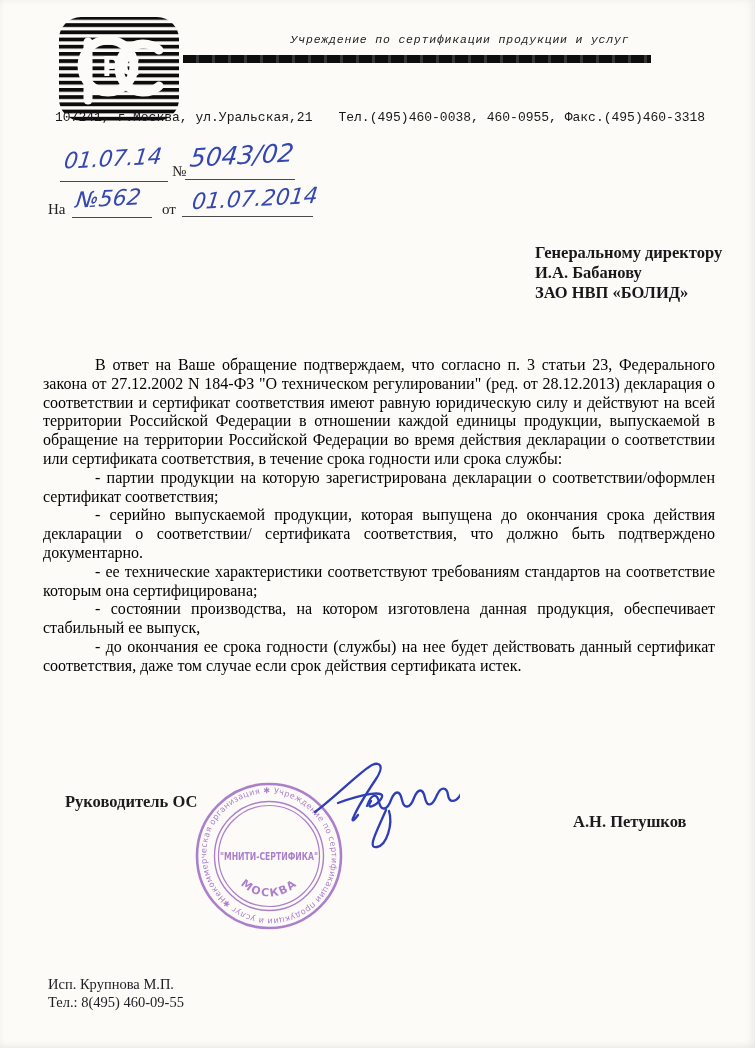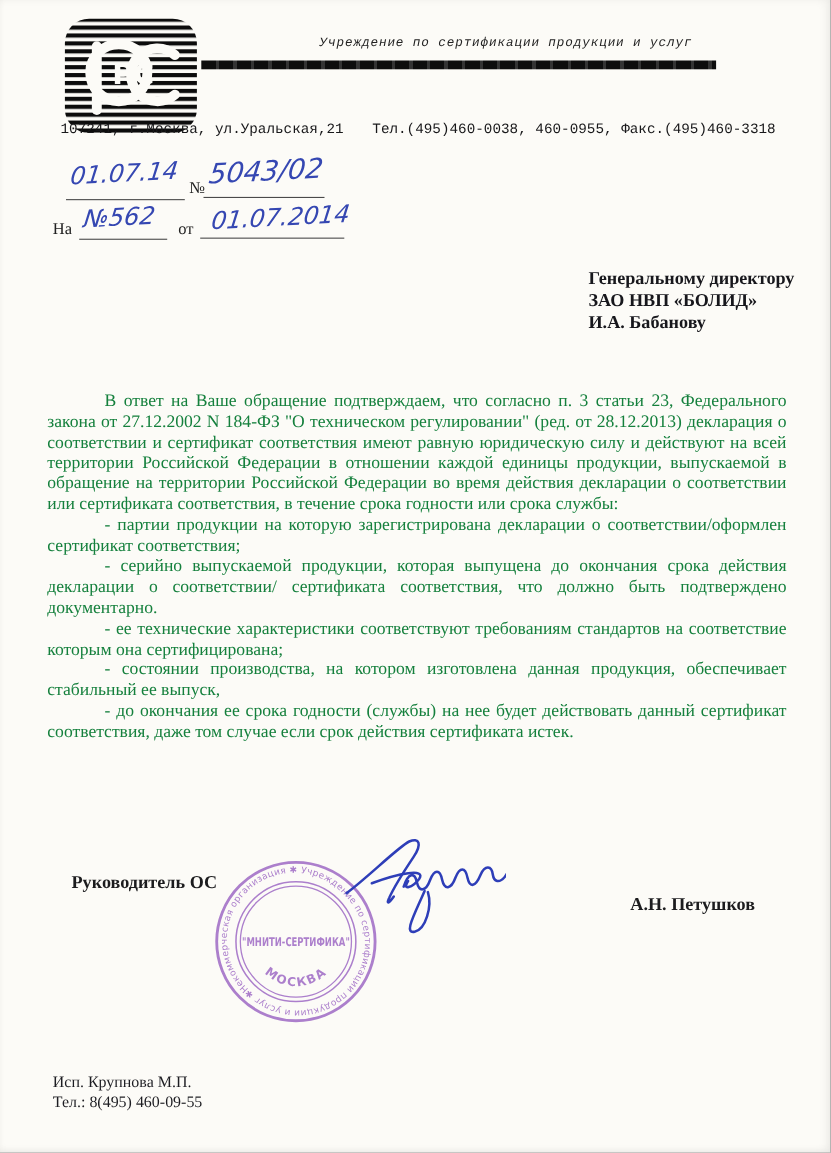--- a/index.html
+++ b/index.html
@@ -102,8 +102,8 @@
 
   <div class="recipient">
     <div>Генеральному директору</div>
+    <div>И.А. Бабанову</div>
     <div>ЗАО НВП «БОЛИД»</div>
-    <div>И.А. Бабанову</div>
   </div>
 
   <div class="body-text">

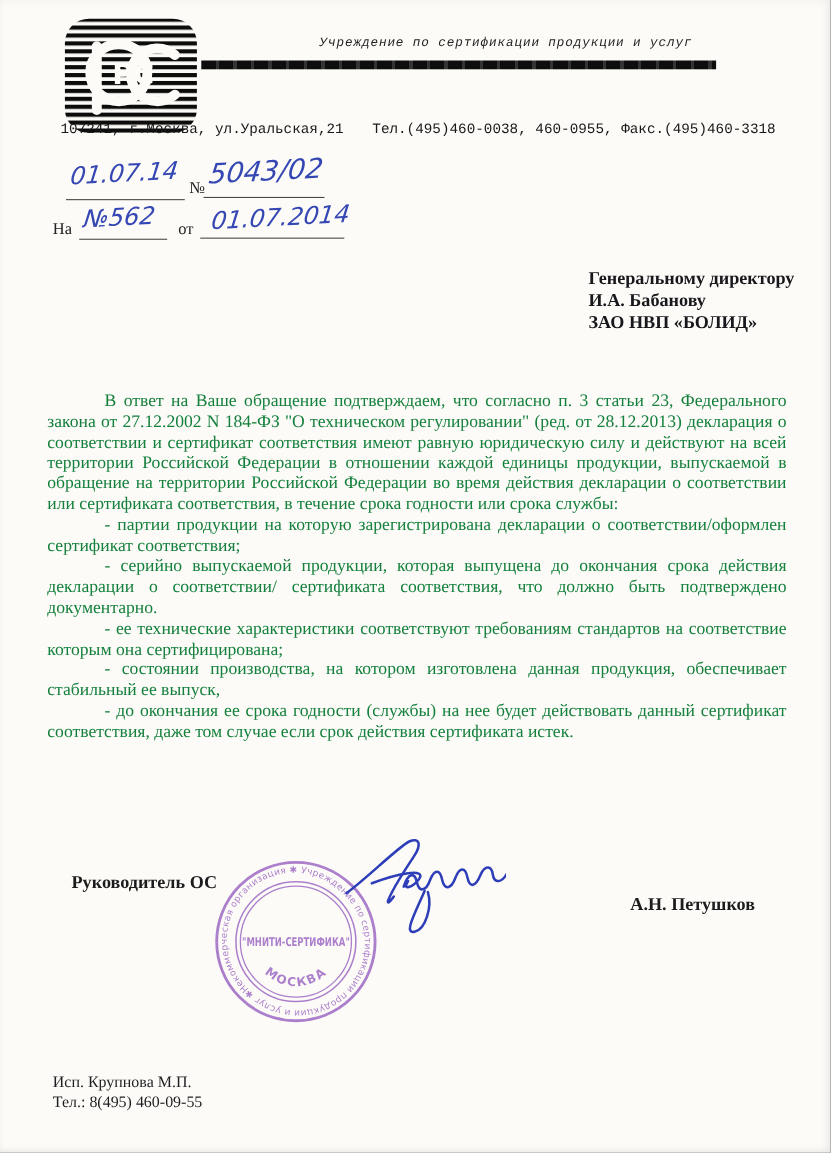--- a/index.html
+++ b/index.html
@@ -47,7 +47,7 @@
   
   .body-text {
     position:absolute; left:43px; top:356px; width:672px;
-    font-size:16px; line-height:18.8px; text-align:justify; color:#15803d;
+    font-size:16px; line-height:18.8px; text-align:justify; color:#000000;
   }
   .body-text p { text-indent:52px; margin:0; }
   

